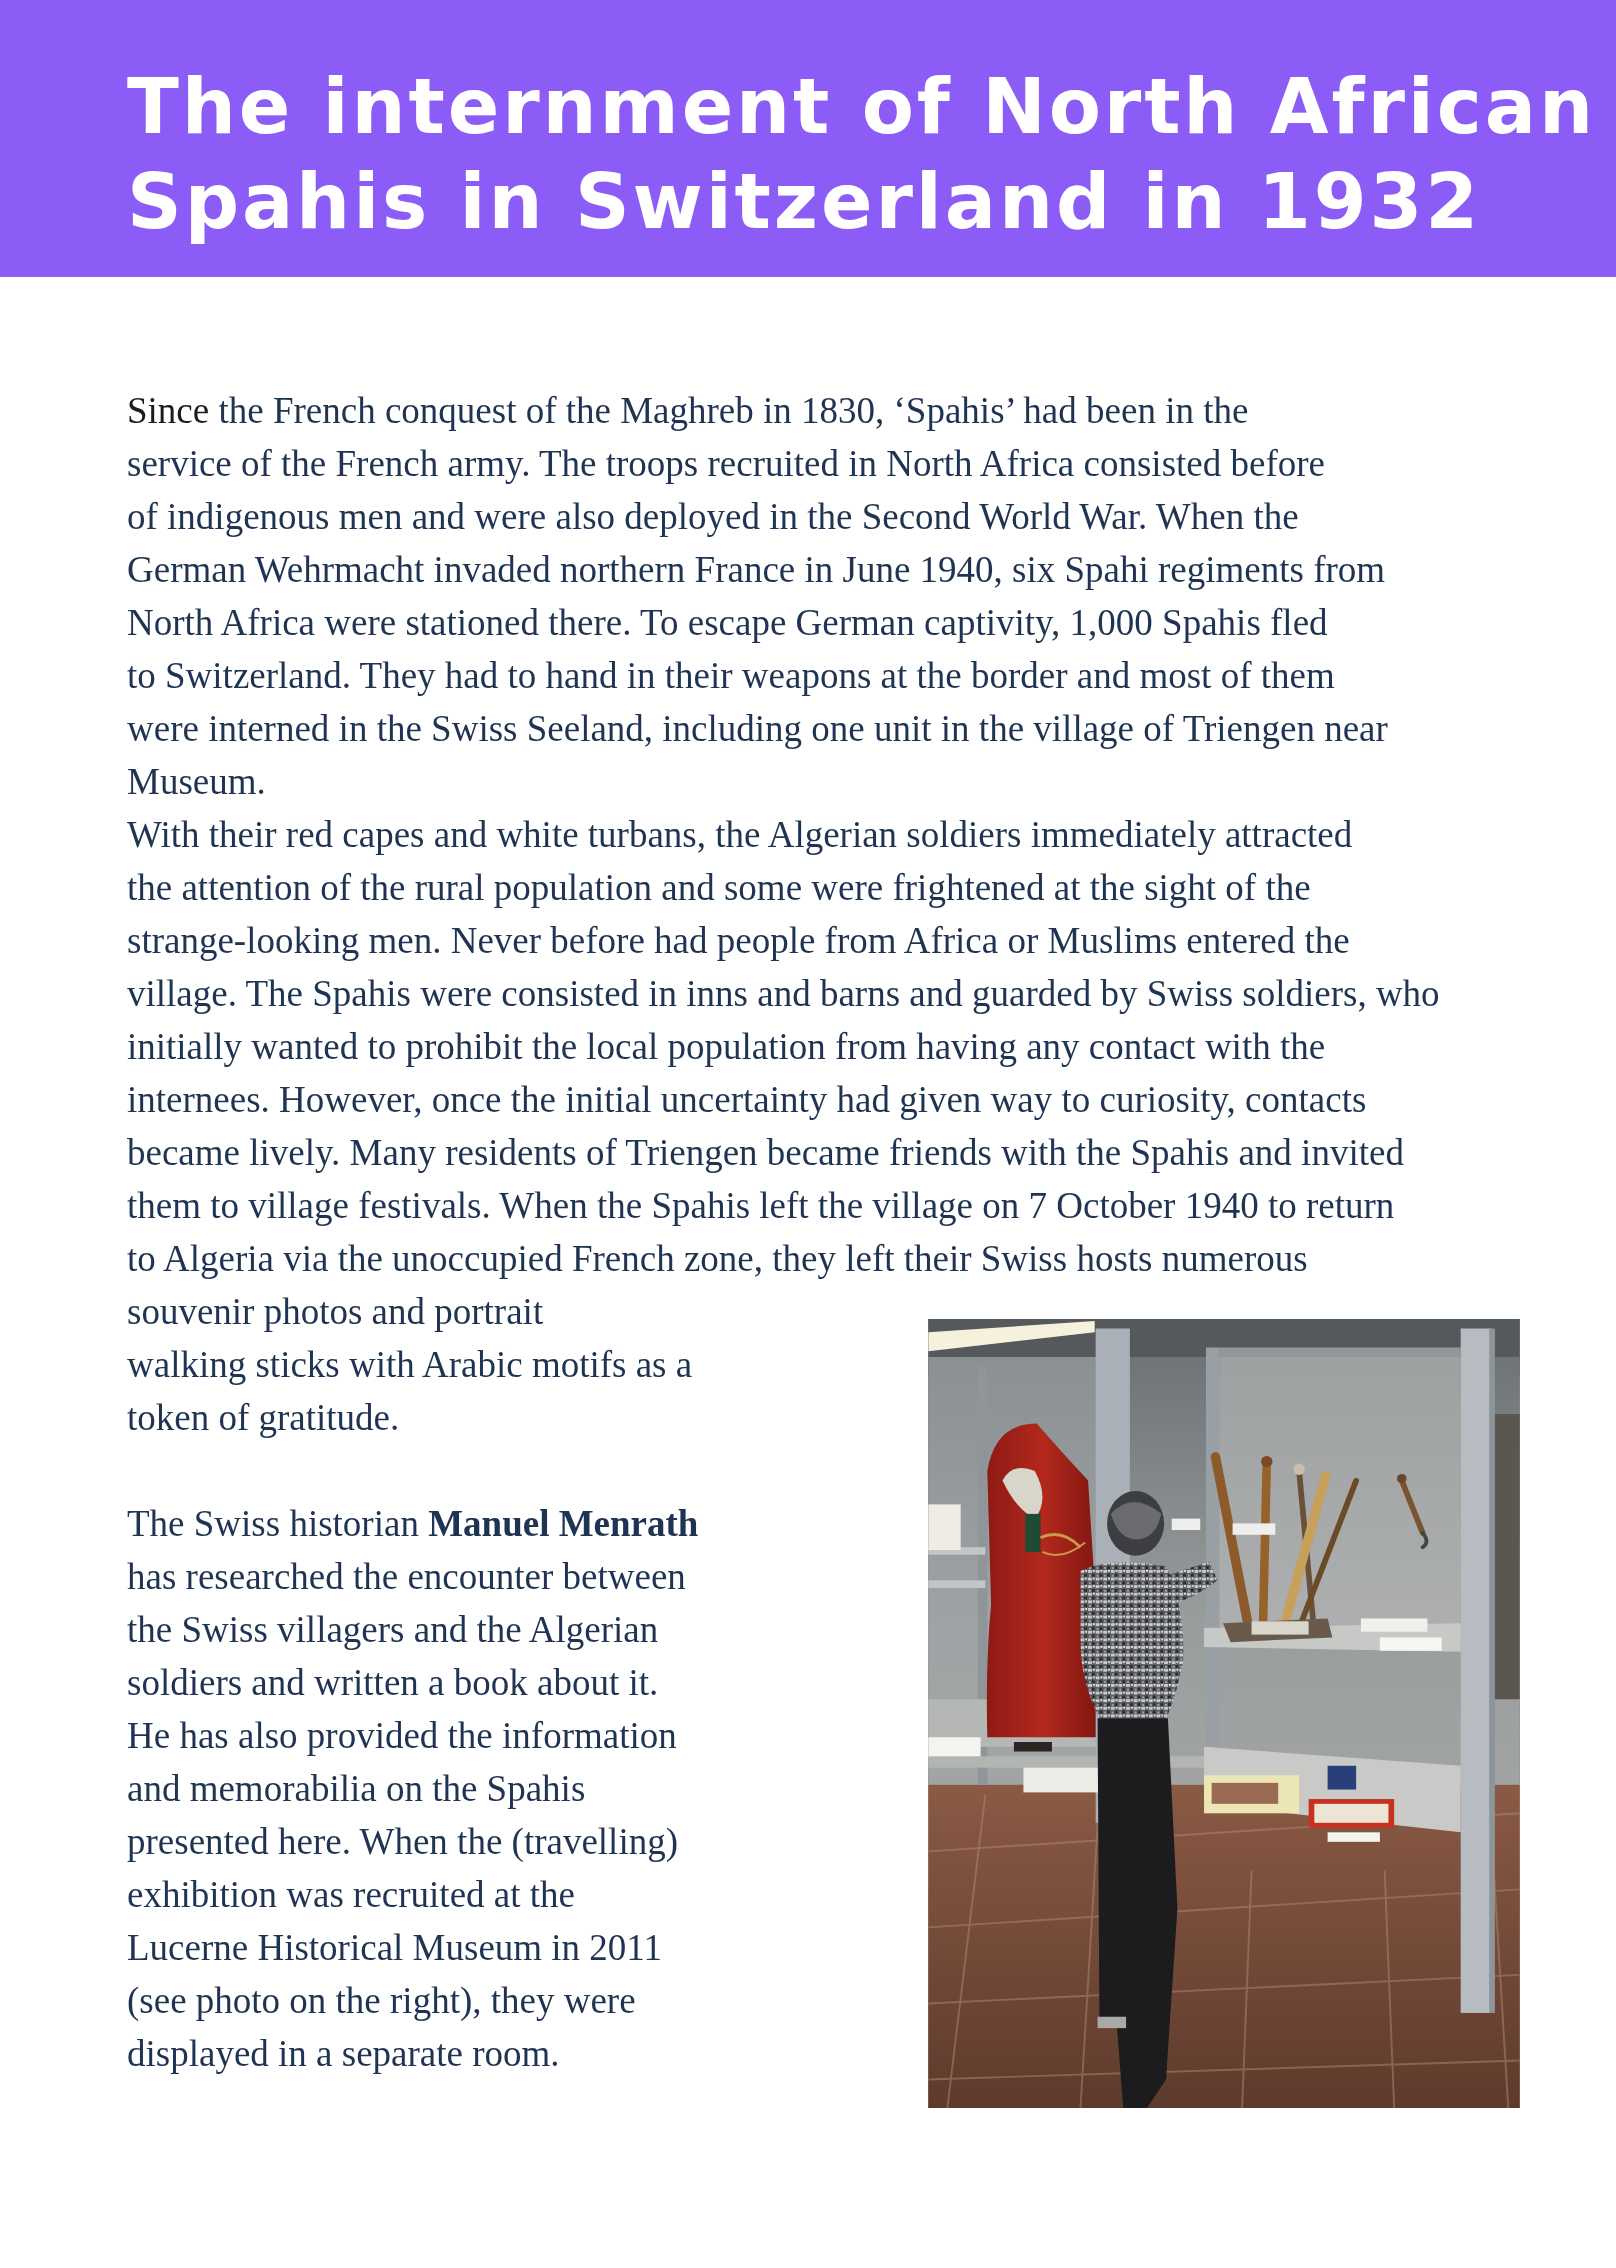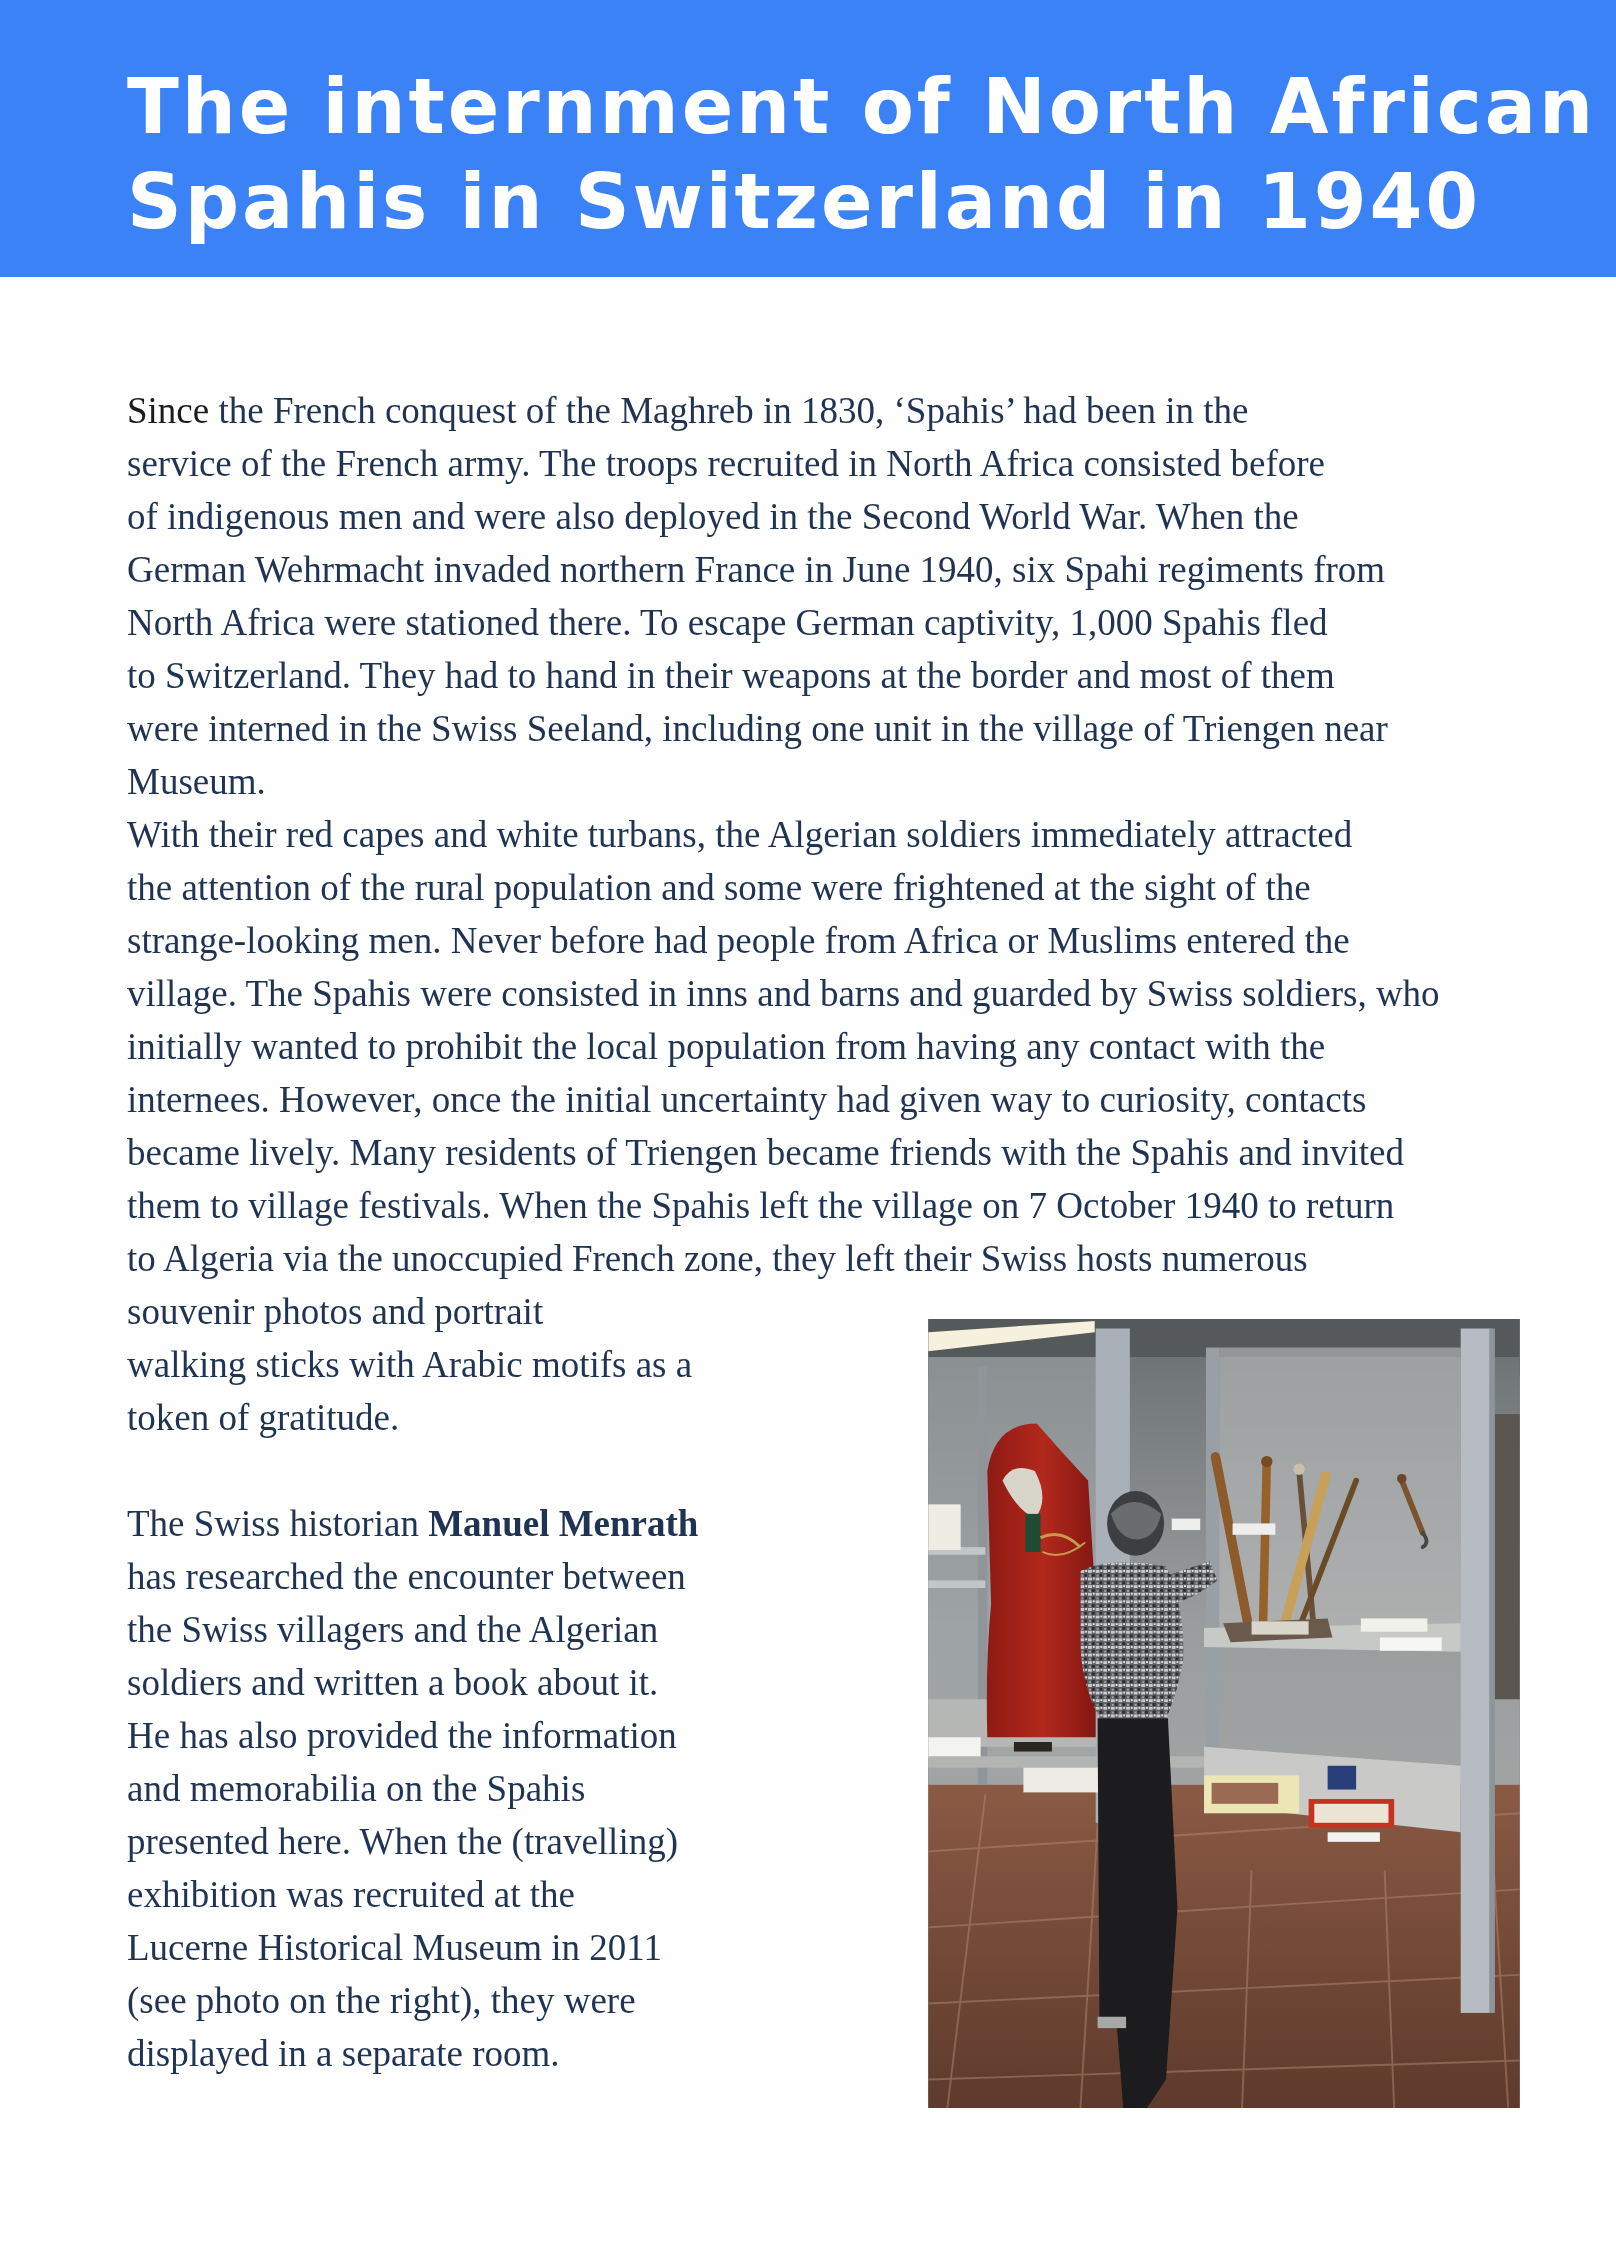--- a/index.html
+++ b/index.html
@@ -18,7 +18,7 @@
       left: 0; top: 0;
       width: 1617px;
       height: 277px;
-      background: #3b82f6;
+      background: #8b5cf6;
     }
     .title {
       position: absolute;

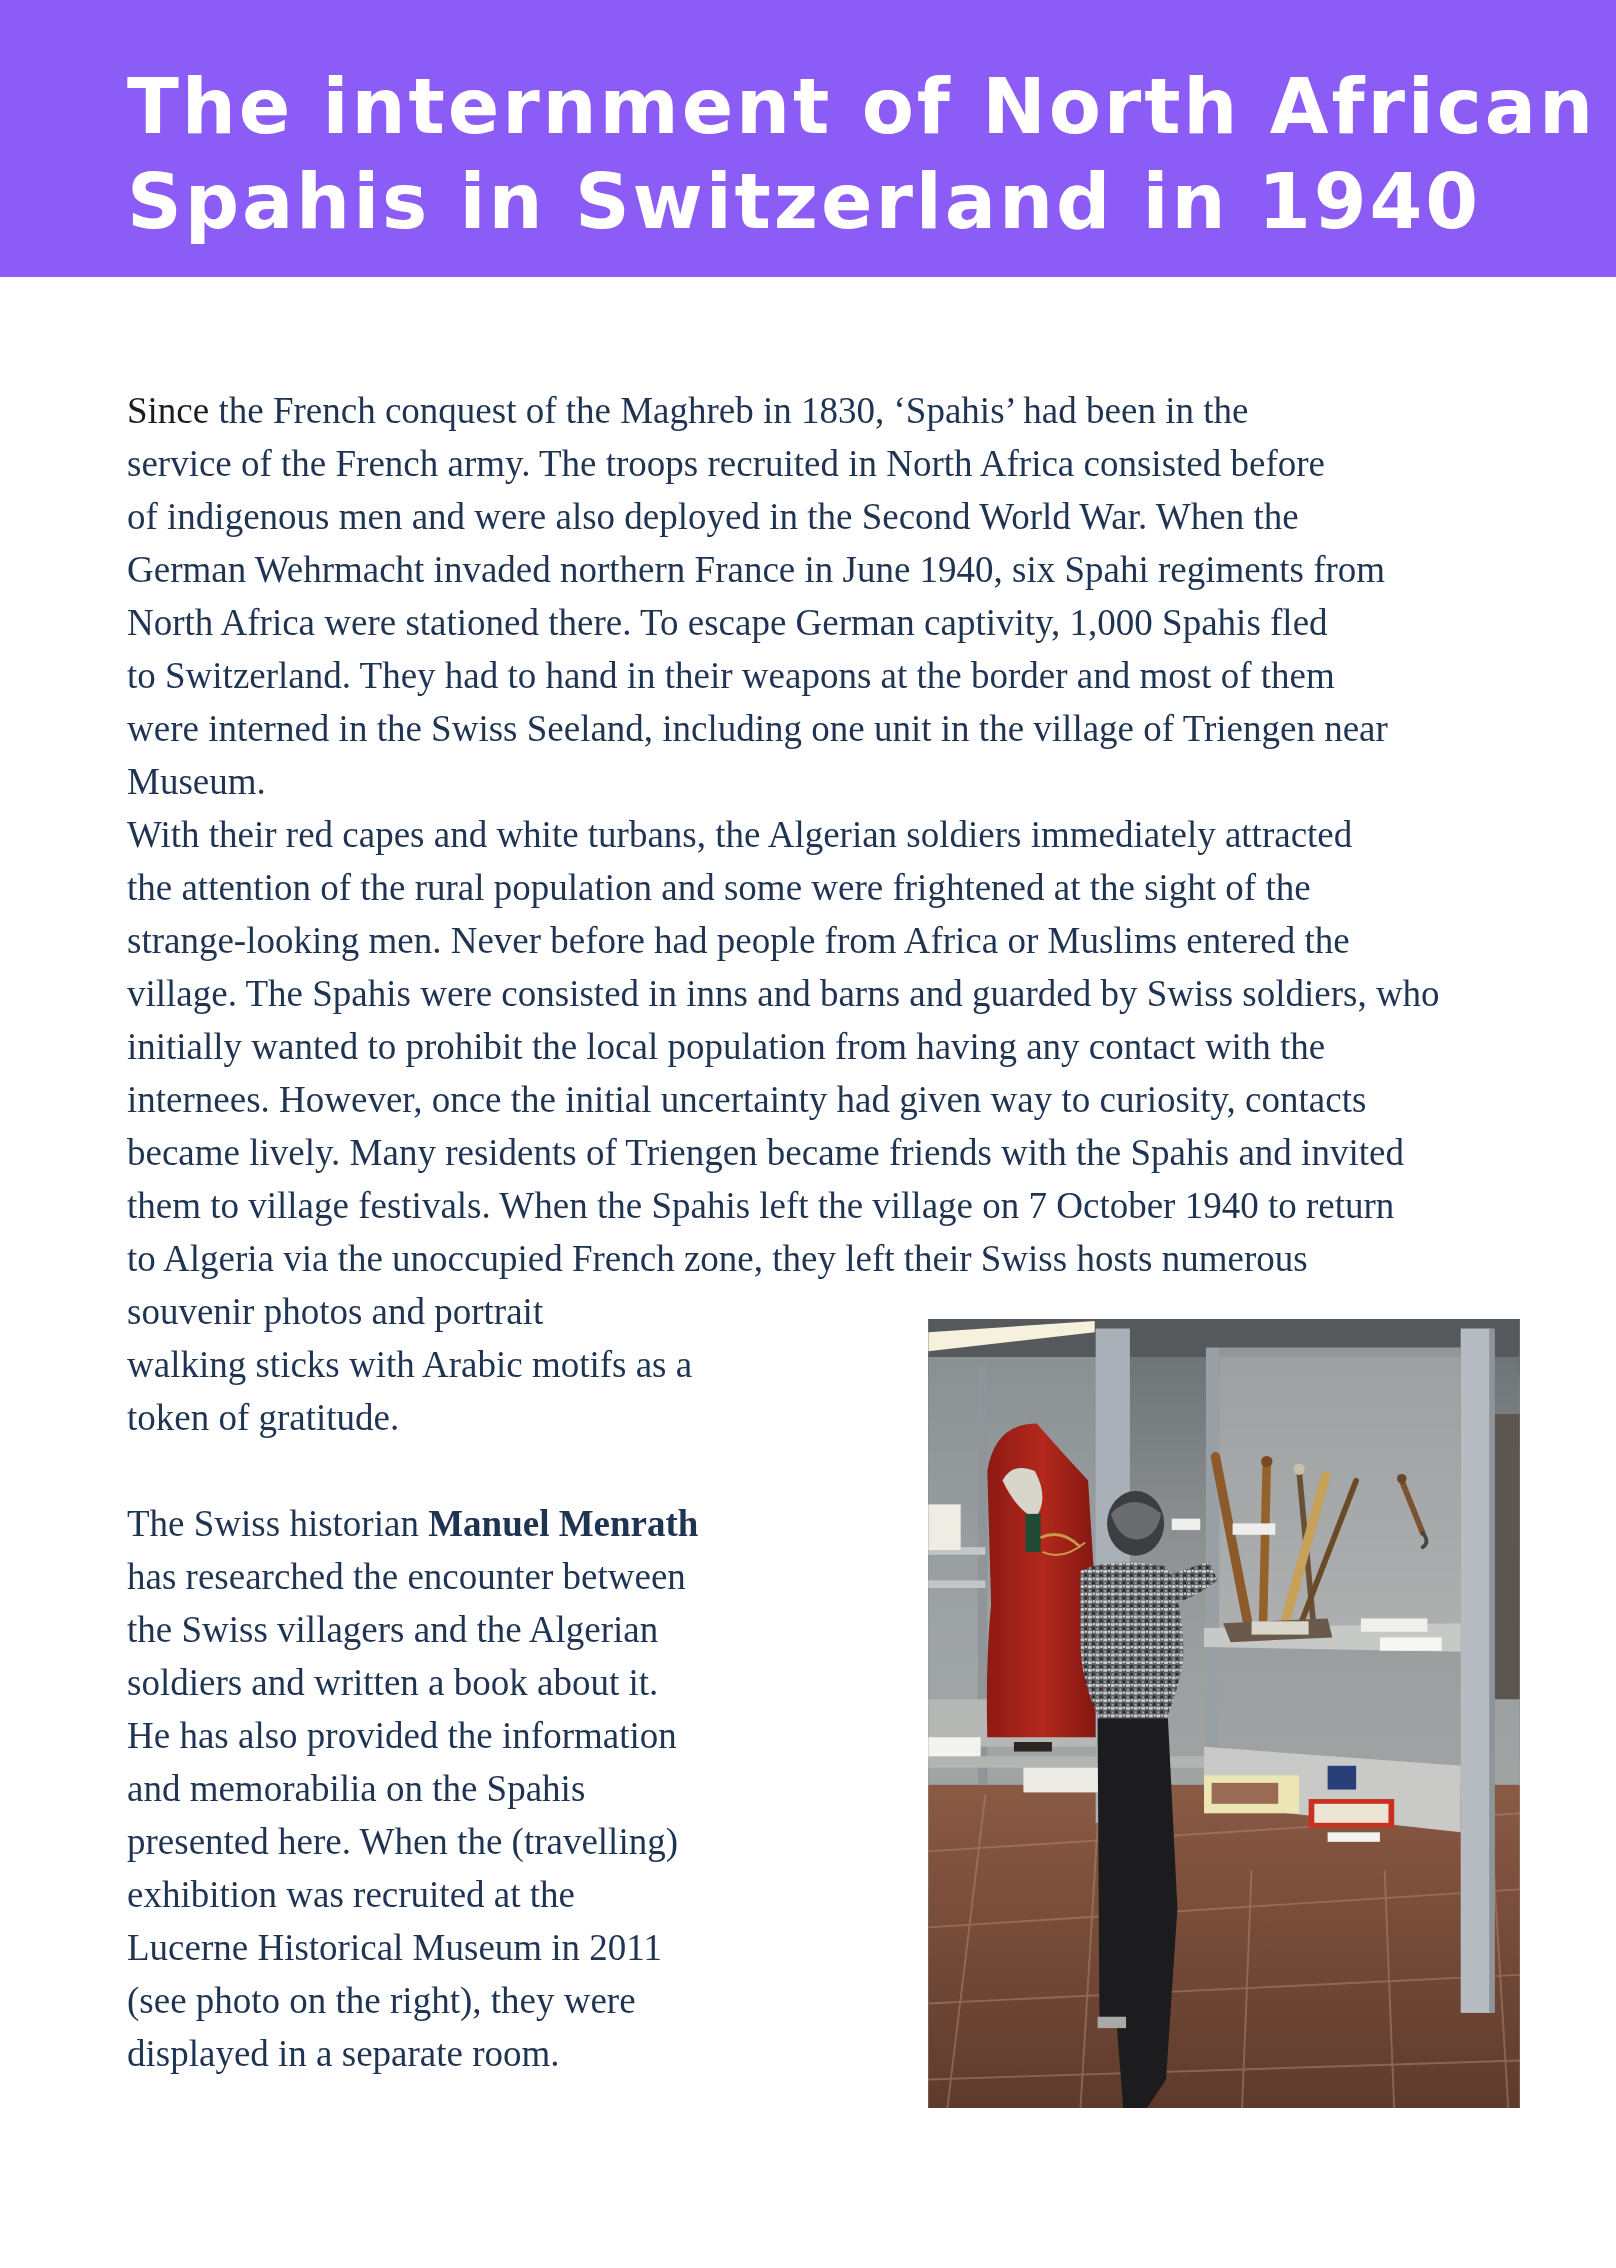--- a/index.html
+++ b/index.html
@@ -67,7 +67,7 @@
 <div class="header">
   <h1 class="title">
     <span class="tl">The internment of North African</span>
-    <span class="tl">Spahis in Switzerland in 1940</span>
+    <span class="tl">Spahis in Switzerland in 1932</span>
   </h1>
 </div>
 

